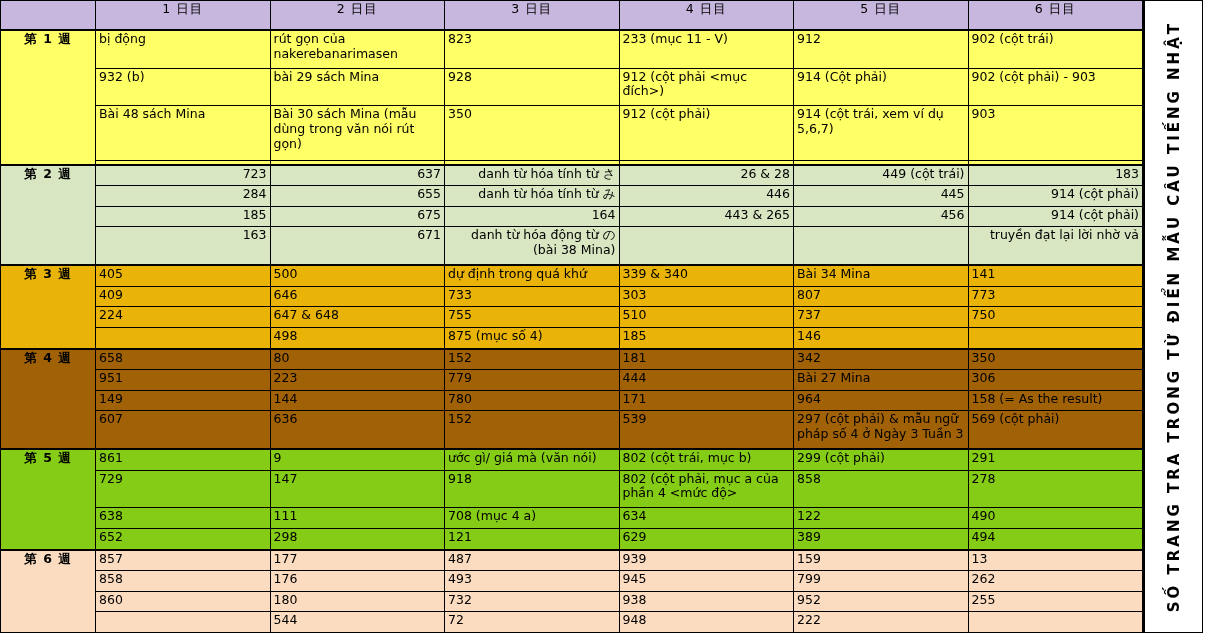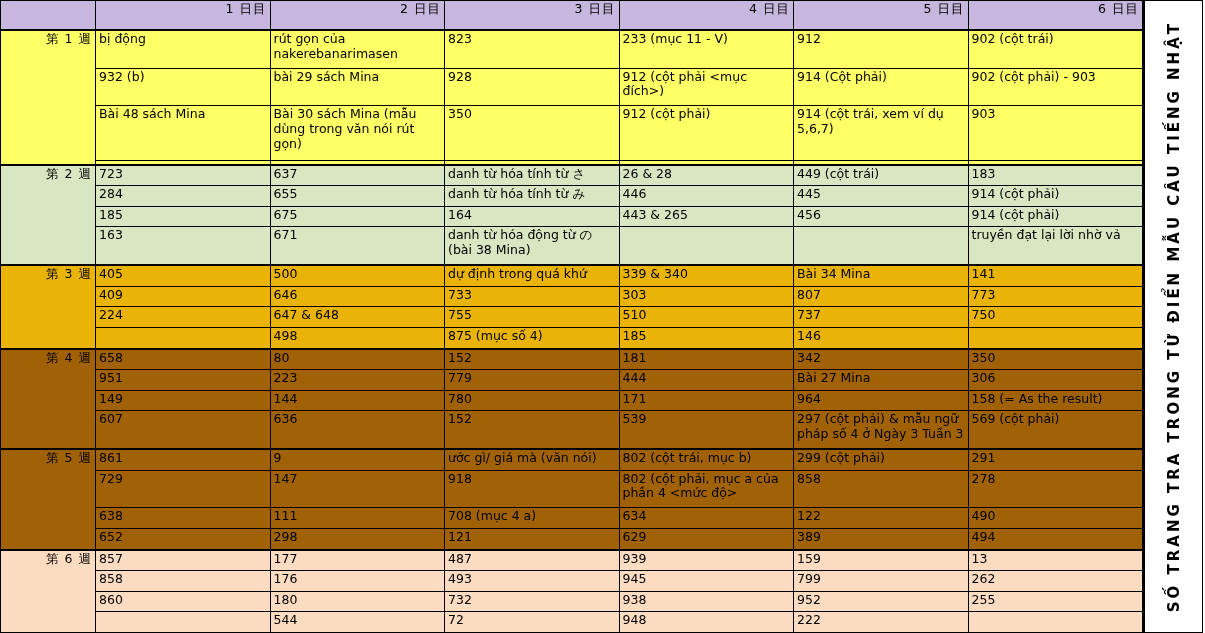--- a/index.html
+++ b/index.html
@@ -25,7 +25,7 @@
   }
   th.col-head{
     background:#c7b6dd;
-    text-align:right;
+    text-align:center;
     font-size:20px;
     font-weight:normal;
     height:26px;

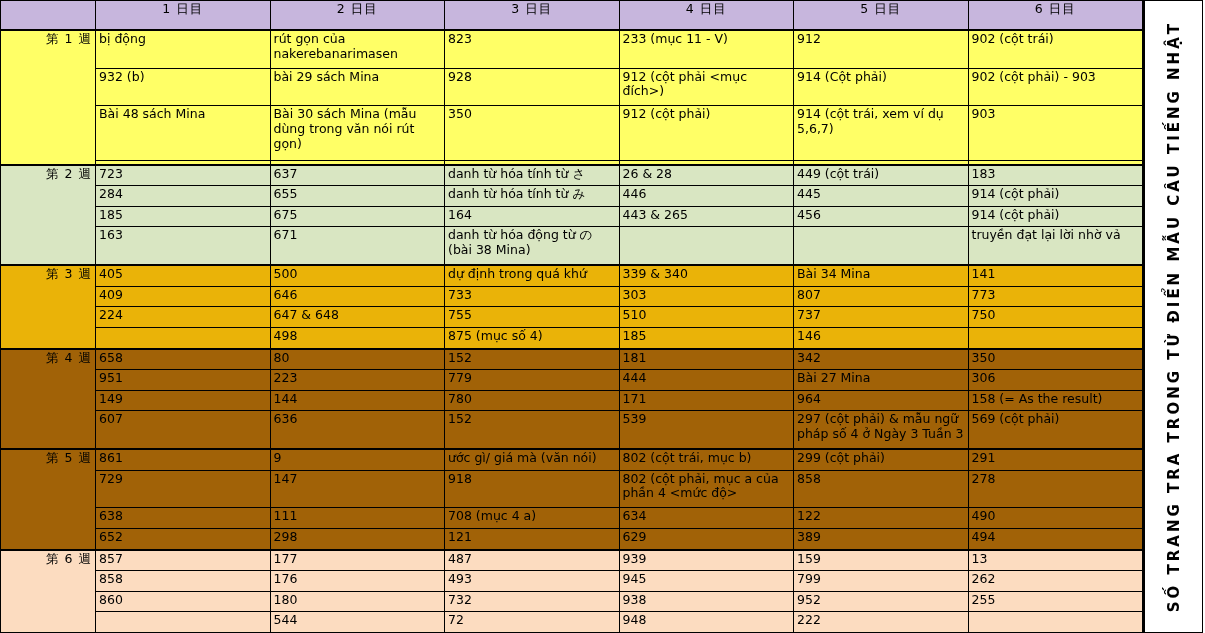--- a/index.html
+++ b/index.html
@@ -34,10 +34,10 @@
   }
   th.corner{background:#c7b6dd;width:88px;}
   td.weekcell{
-    text-align:right;
+    text-align:center;
     vertical-align:middle;
     font-size:16px;
-    font-weight:normal;
+    font-weight:bold;
     letter-spacing:1px;
     width:88px;
   }

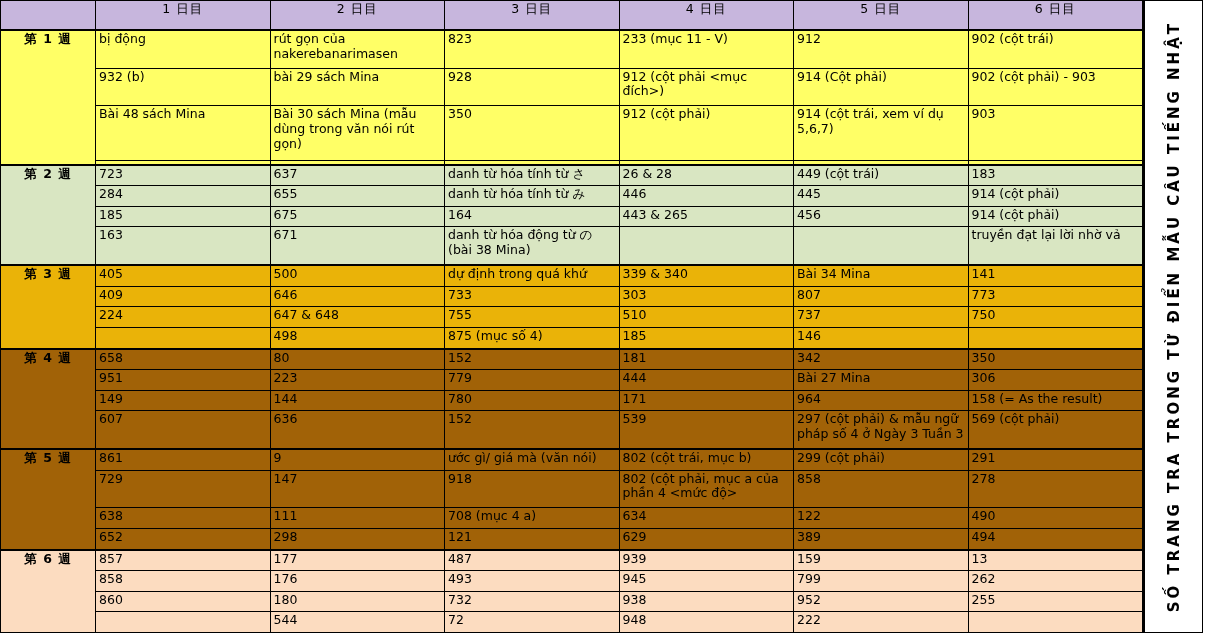--- a/index.html
+++ b/index.html
@@ -43,7 +43,7 @@
   }
   
   .w1{background:#ffff66;}
-  .w2{background:#d9e6c2;}
+  .w2{background:#d9e6c2;text-align:right;}
   .w3{background:#eab308;}
   .w4{background:#a16207;}
   .w5{background:#a16207;}

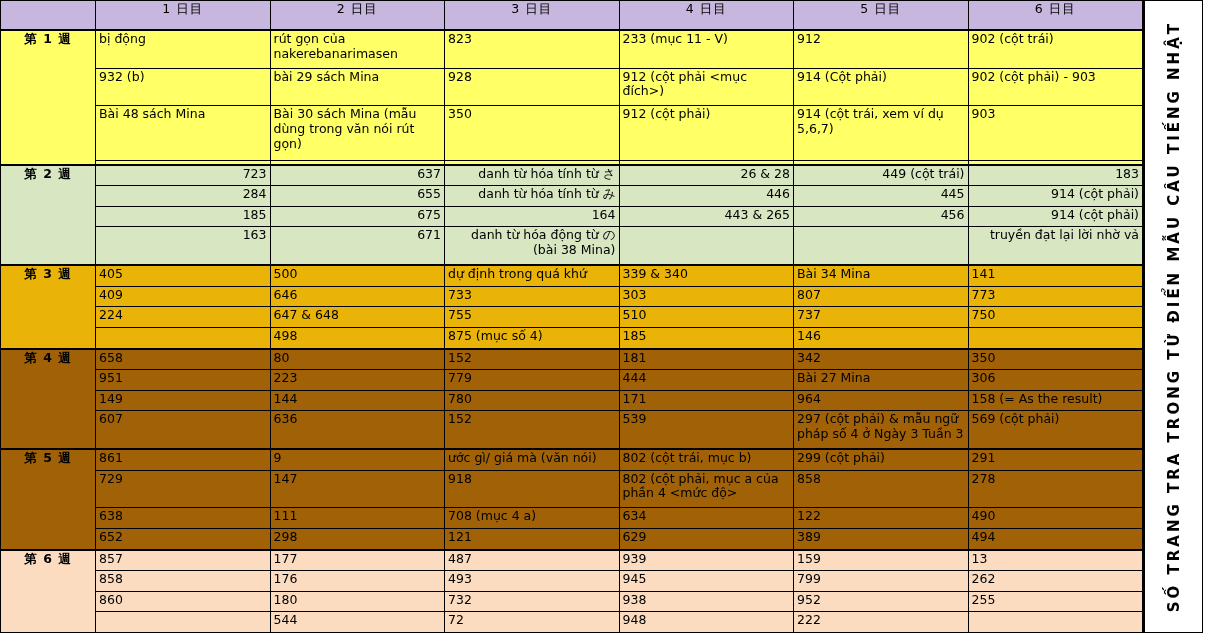--- a/index.html
+++ b/index.html
@@ -46,7 +46,7 @@
   .w2{background:#d9e6c2;text-align:right;}
   .w3{background:#eab308;}
   .w4{background:#a16207;}
-  .w5{background:#a16207;}
+  .w5{background:#84cc16;}
   .w6{background:#fcdcc0;margin-top:45px;}
 
   

